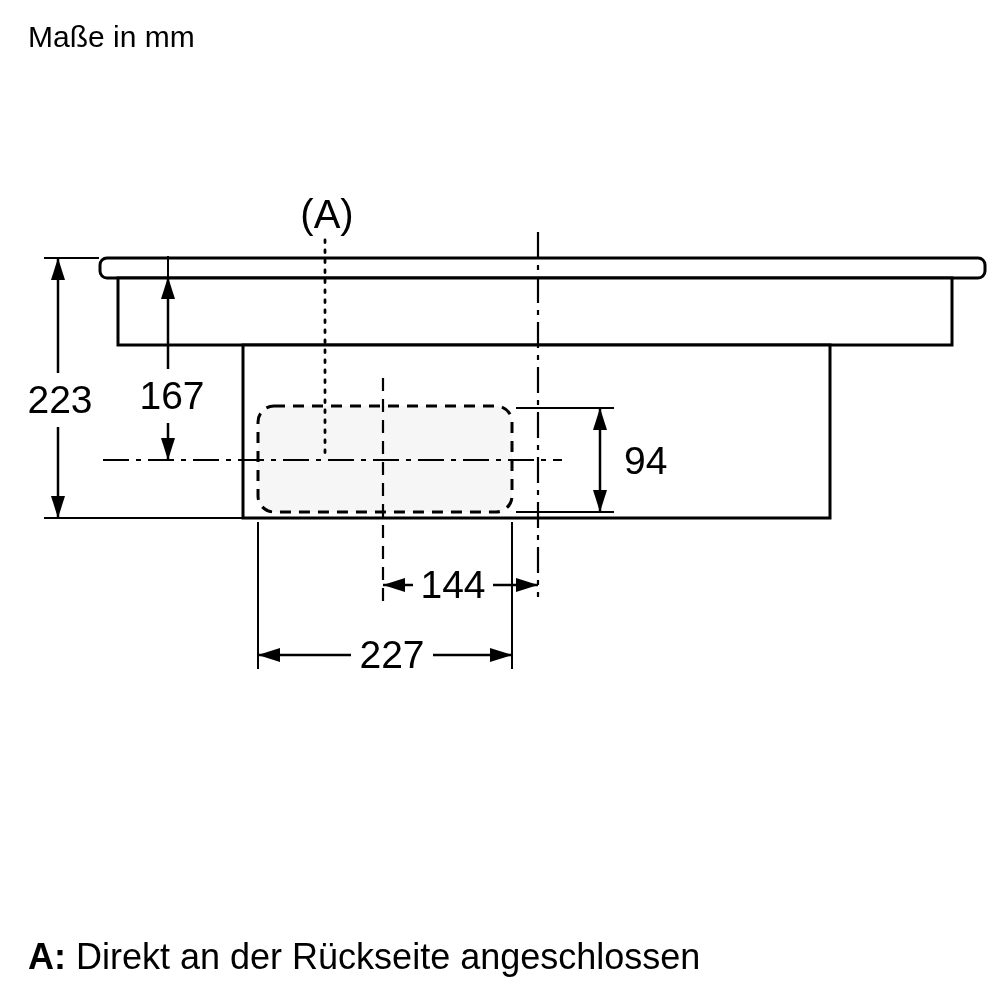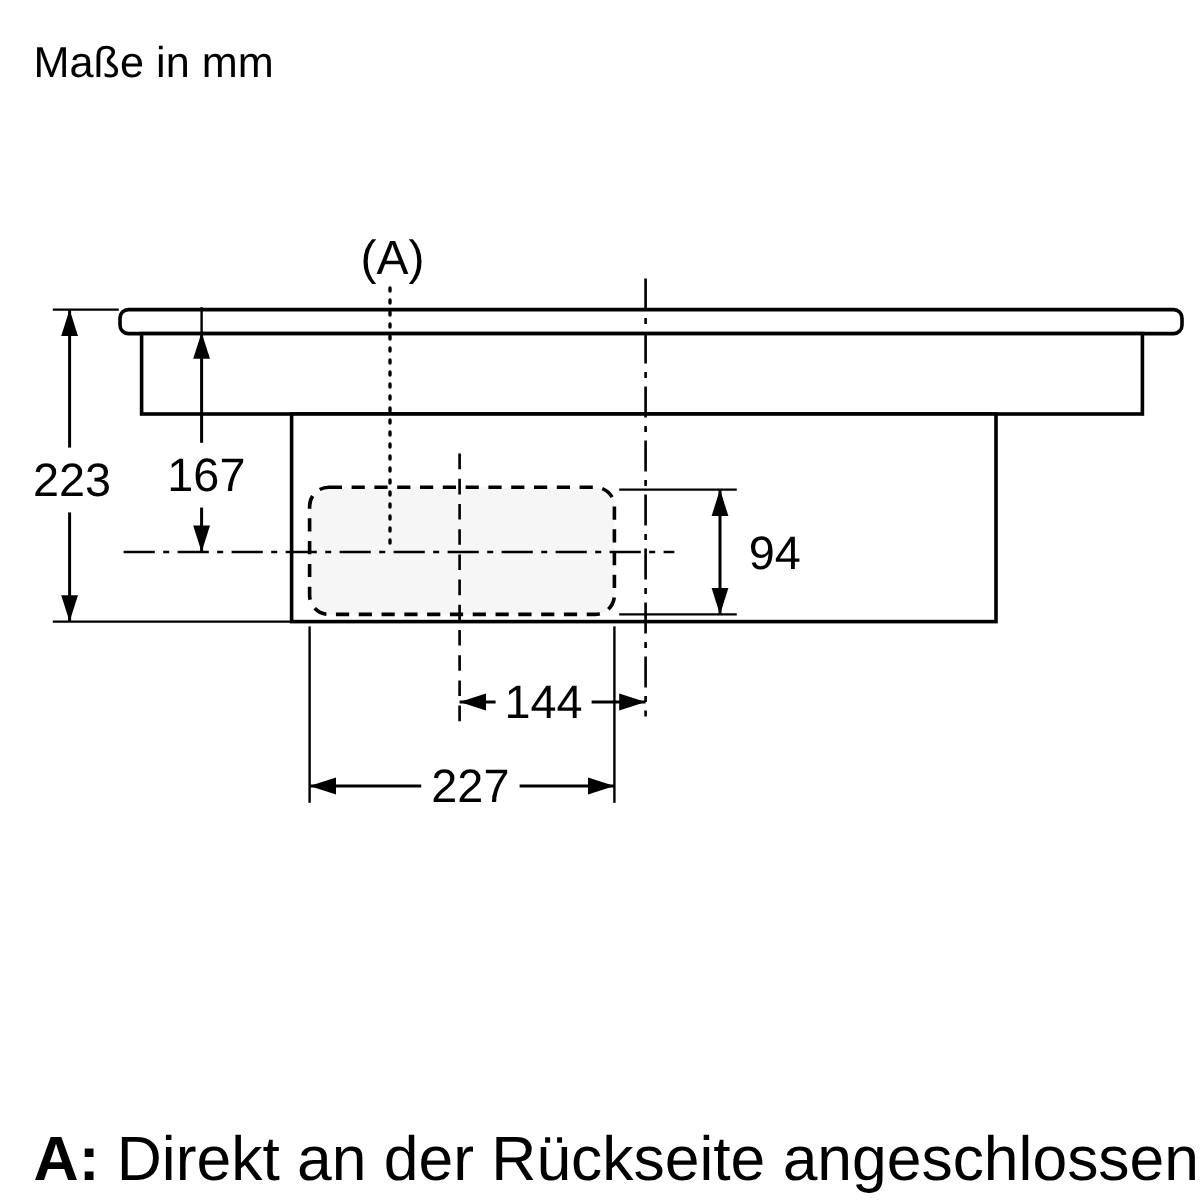--- a/index.html
+++ b/index.html
@@ -15,8 +15,8 @@
   .title {
     position: absolute;
     left: 28px;
-    top: 27px;
-    font-size: 36px;
+    top: 12px;
+    font-size: 30px;
     line-height: 49px;
     color: #000;
   }

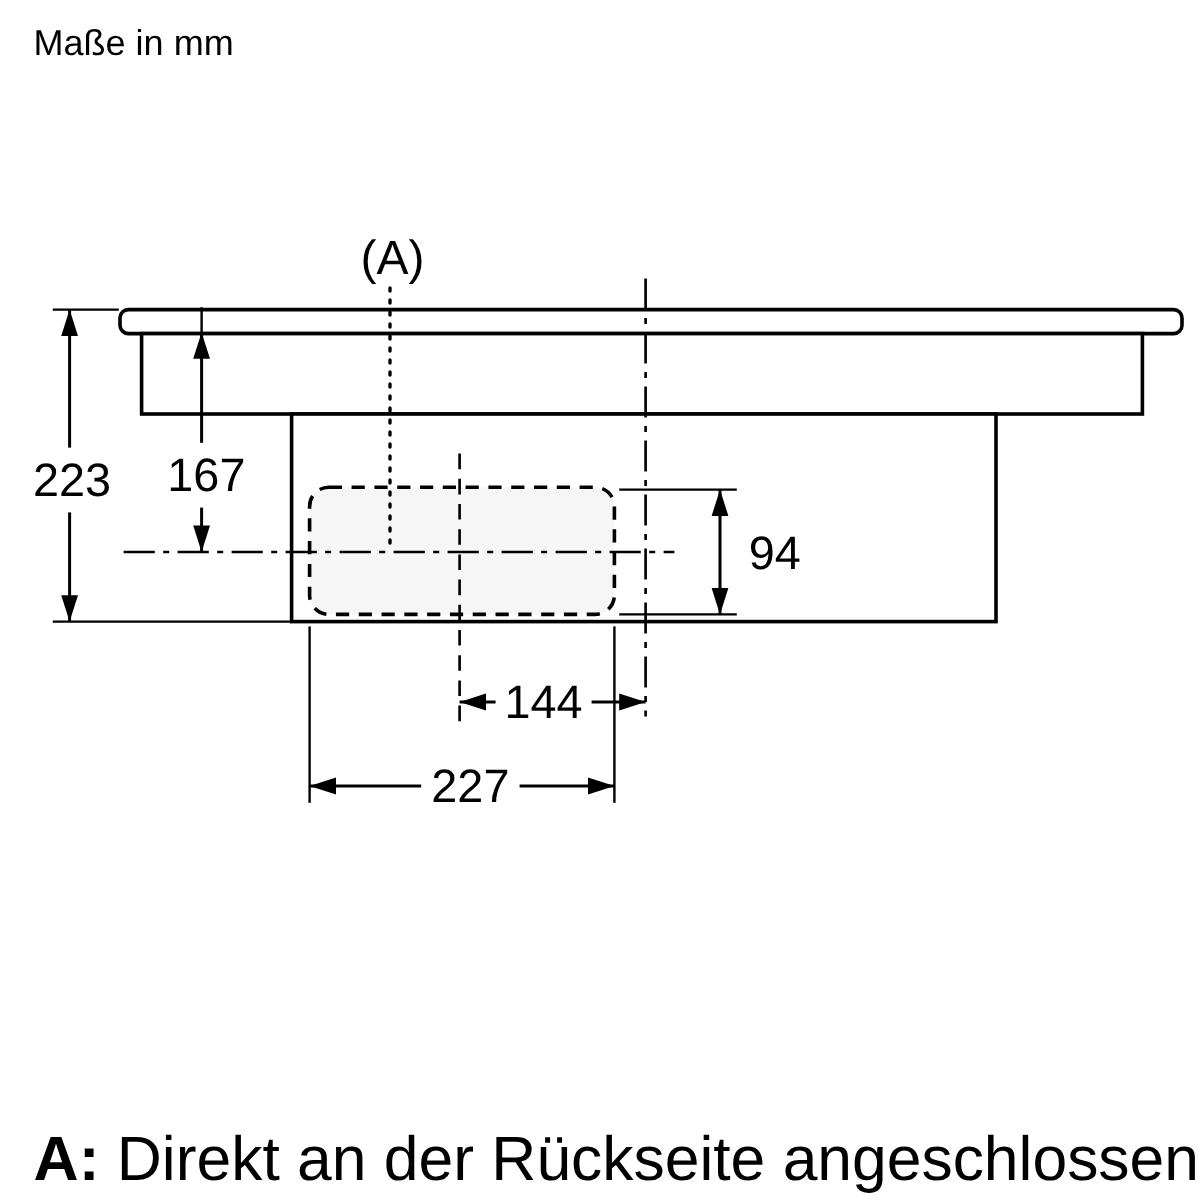--- a/index.html
+++ b/index.html
@@ -24,7 +24,7 @@
     position: absolute;
     left: 28px;
     top: 936px;
-    font-size: 52px;
+    font-size: 36px;
     color: #000;
     white-space: pre;
   }

